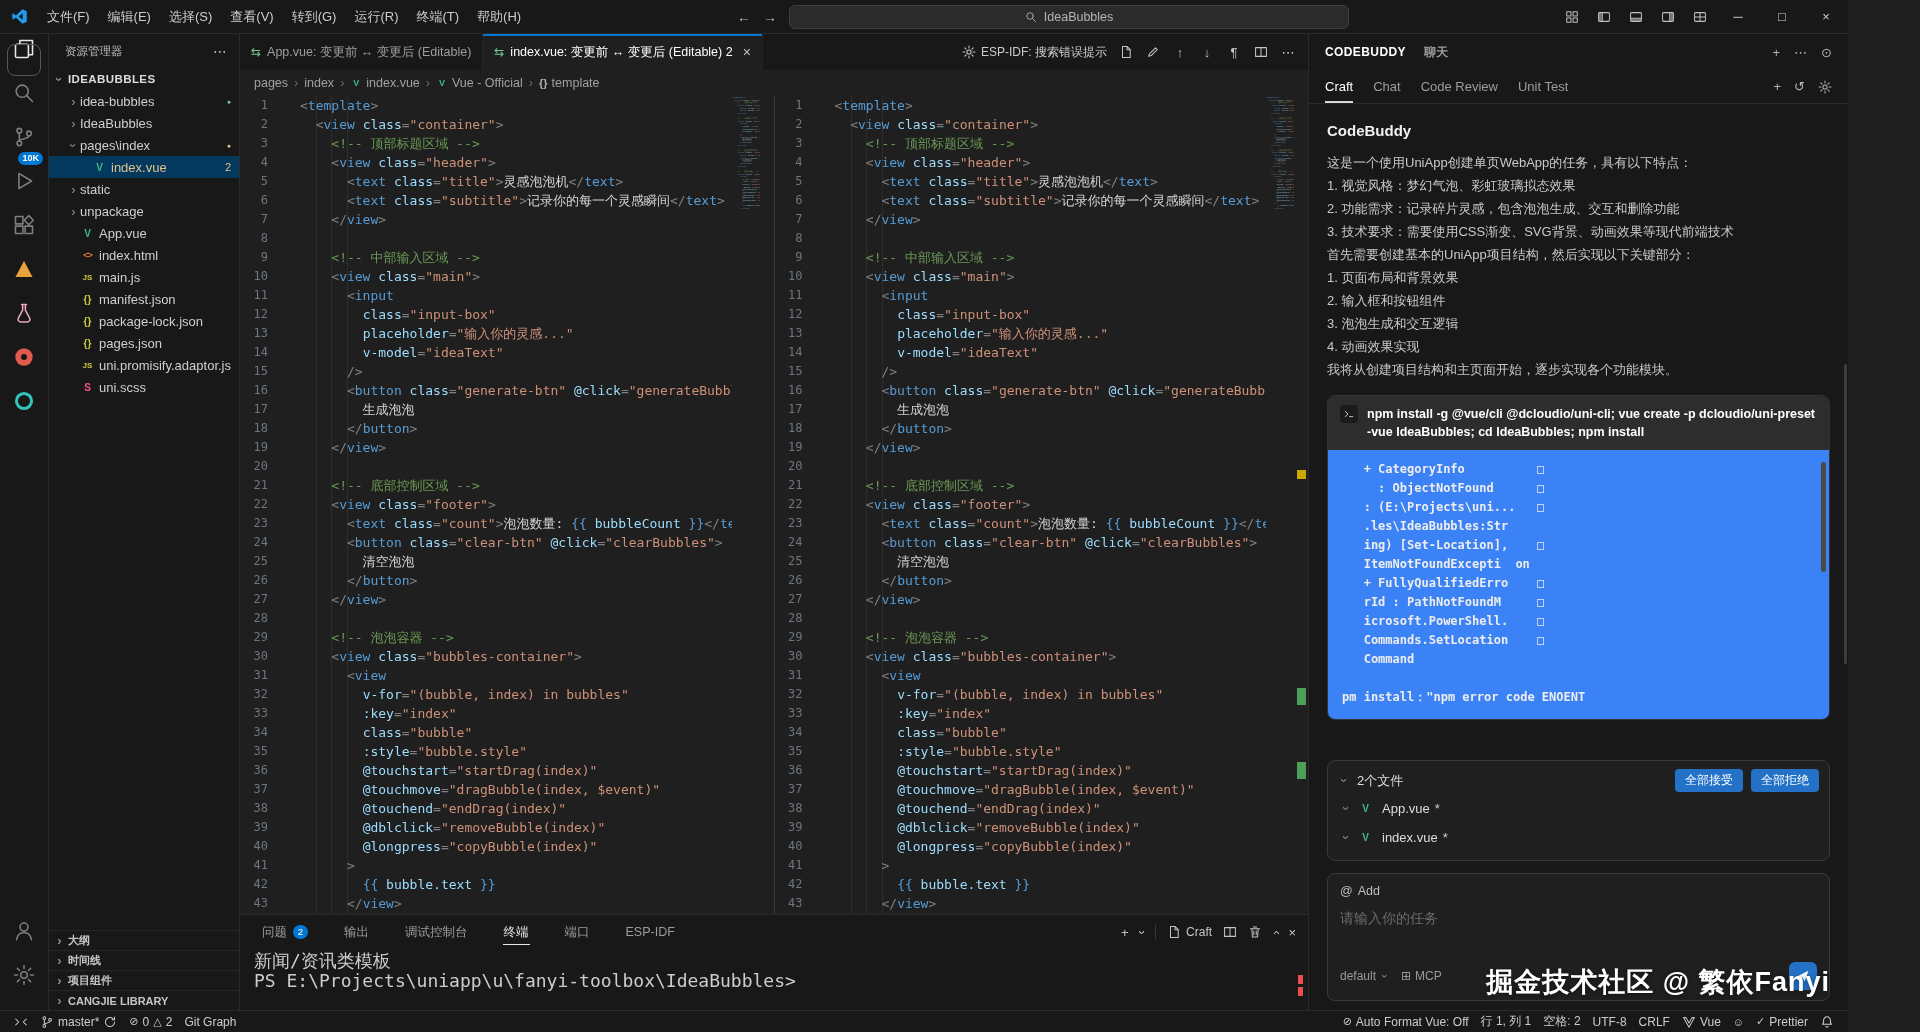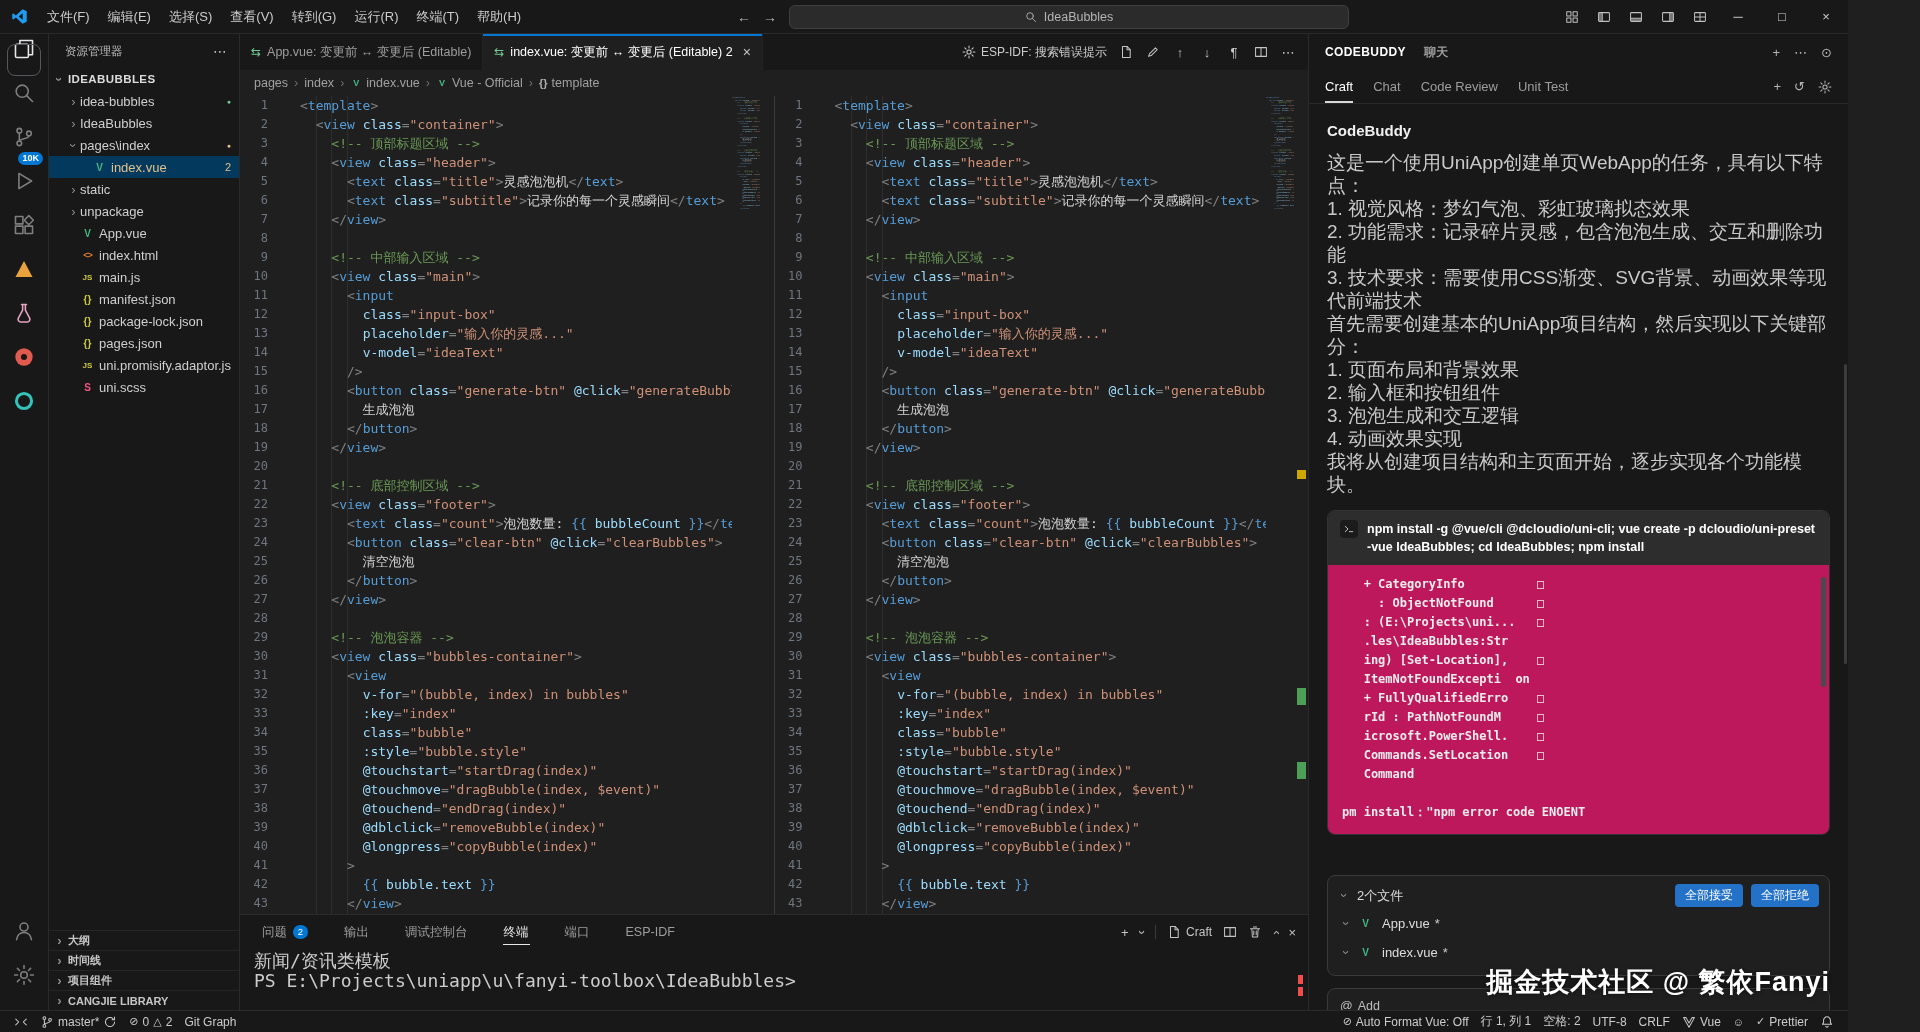--- a/index.html
+++ b/index.html
@@ -132,7 +132,7 @@
   .rp-actions{margin-left:auto;display:flex;gap:13px;color:#b5b5b5;align-items:center}
   .rp-scroll{flex:1 1 auto;padding:14px 18px 0;position:relative;overflow:hidden}
   .cb-title{font-size:15px;font-weight:700;color:#f0f0f0;margin:4px 0 12px}
-  .cb-line{font-size:19px;line-height:23px;color:#c9c9c9}
+  .cb-line{font-size:13px;line-height:23px;color:#c9c9c9}
   .cmd-card{margin-top:14px;border:1px solid #333333;border-radius:8px;overflow:hidden}
   .cmd-head{background:#2d2d2d;padding:9px 12px;display:flex;gap:9px;align-items:flex-start}
   .cmd-ic{width:18px;height:18px;border-radius:4px;background:#1b1b1b;display:flex;align-items:center;justify-content:center;color:#d8d8d8;flex:0 0 18px}

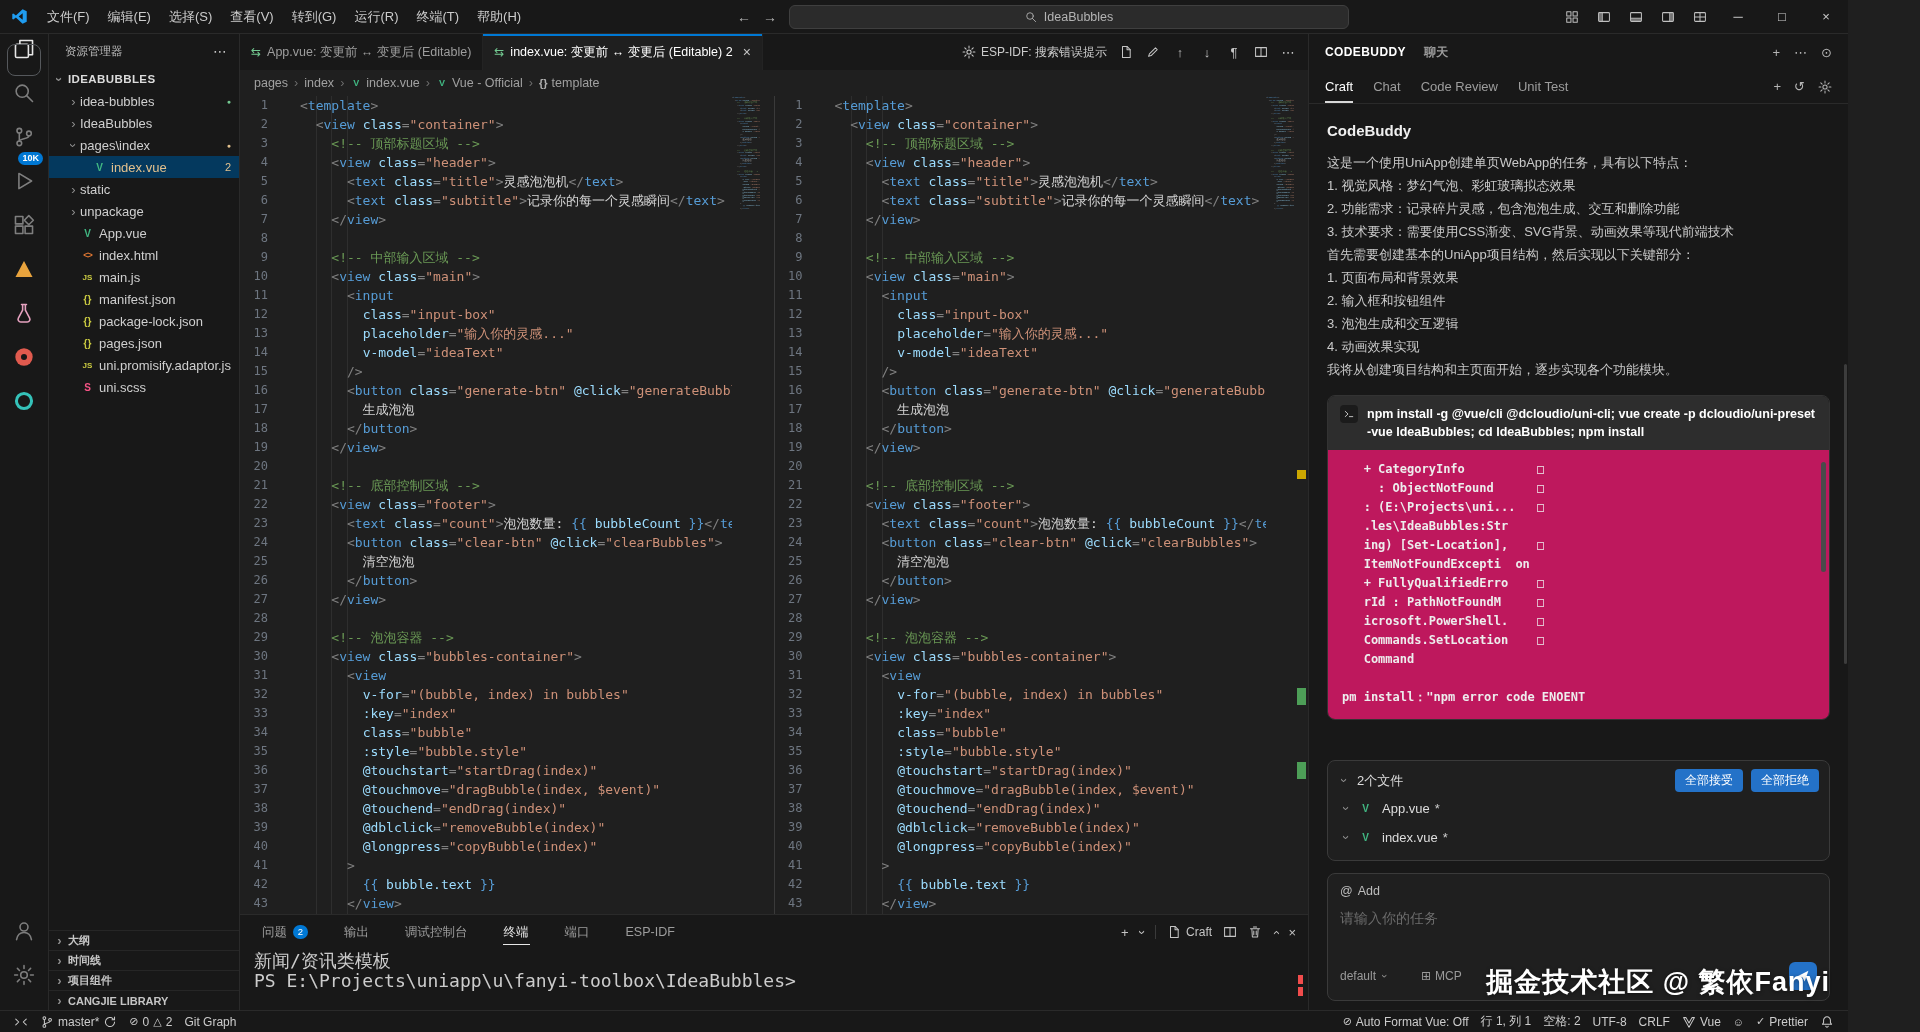--- a/index.html
+++ b/index.html
@@ -137,7 +137,7 @@
   .cmd-head{background:#2d2d2d;padding:9px 12px;display:flex;gap:9px;align-items:flex-start}
   .cmd-ic{width:18px;height:18px;border-radius:4px;background:#1b1b1b;display:flex;align-items:center;justify-content:center;color:#d8d8d8;flex:0 0 18px}
   .cmd-text{font-size:12.5px;font-weight:700;color:#ffffff;line-height:18px;word-break:break-all}
-  .cmd-out{background:#be185d;padding:10px 14px 12px;position:relative}
+  .cmd-out{background:#3b82f6;padding:10px 14px 12px;position:relative}
   .out-l{font-family:"DejaVu Sans Mono","Liberation Mono",monospace;font-size:12px;font-weight:700;line-height:19px;color:#ededed;white-space:pre;overflow:hidden}
   .out-scroll{position:absolute;right:3px;top:12px;width:5px;height:110px;background:#4a4a4a;border-radius:3px}
   .files-card{margin-top:40px;border:1px solid #3a3a3a;border-radius:8px;background:#1f1f1f;padding:8px 10px 10px}

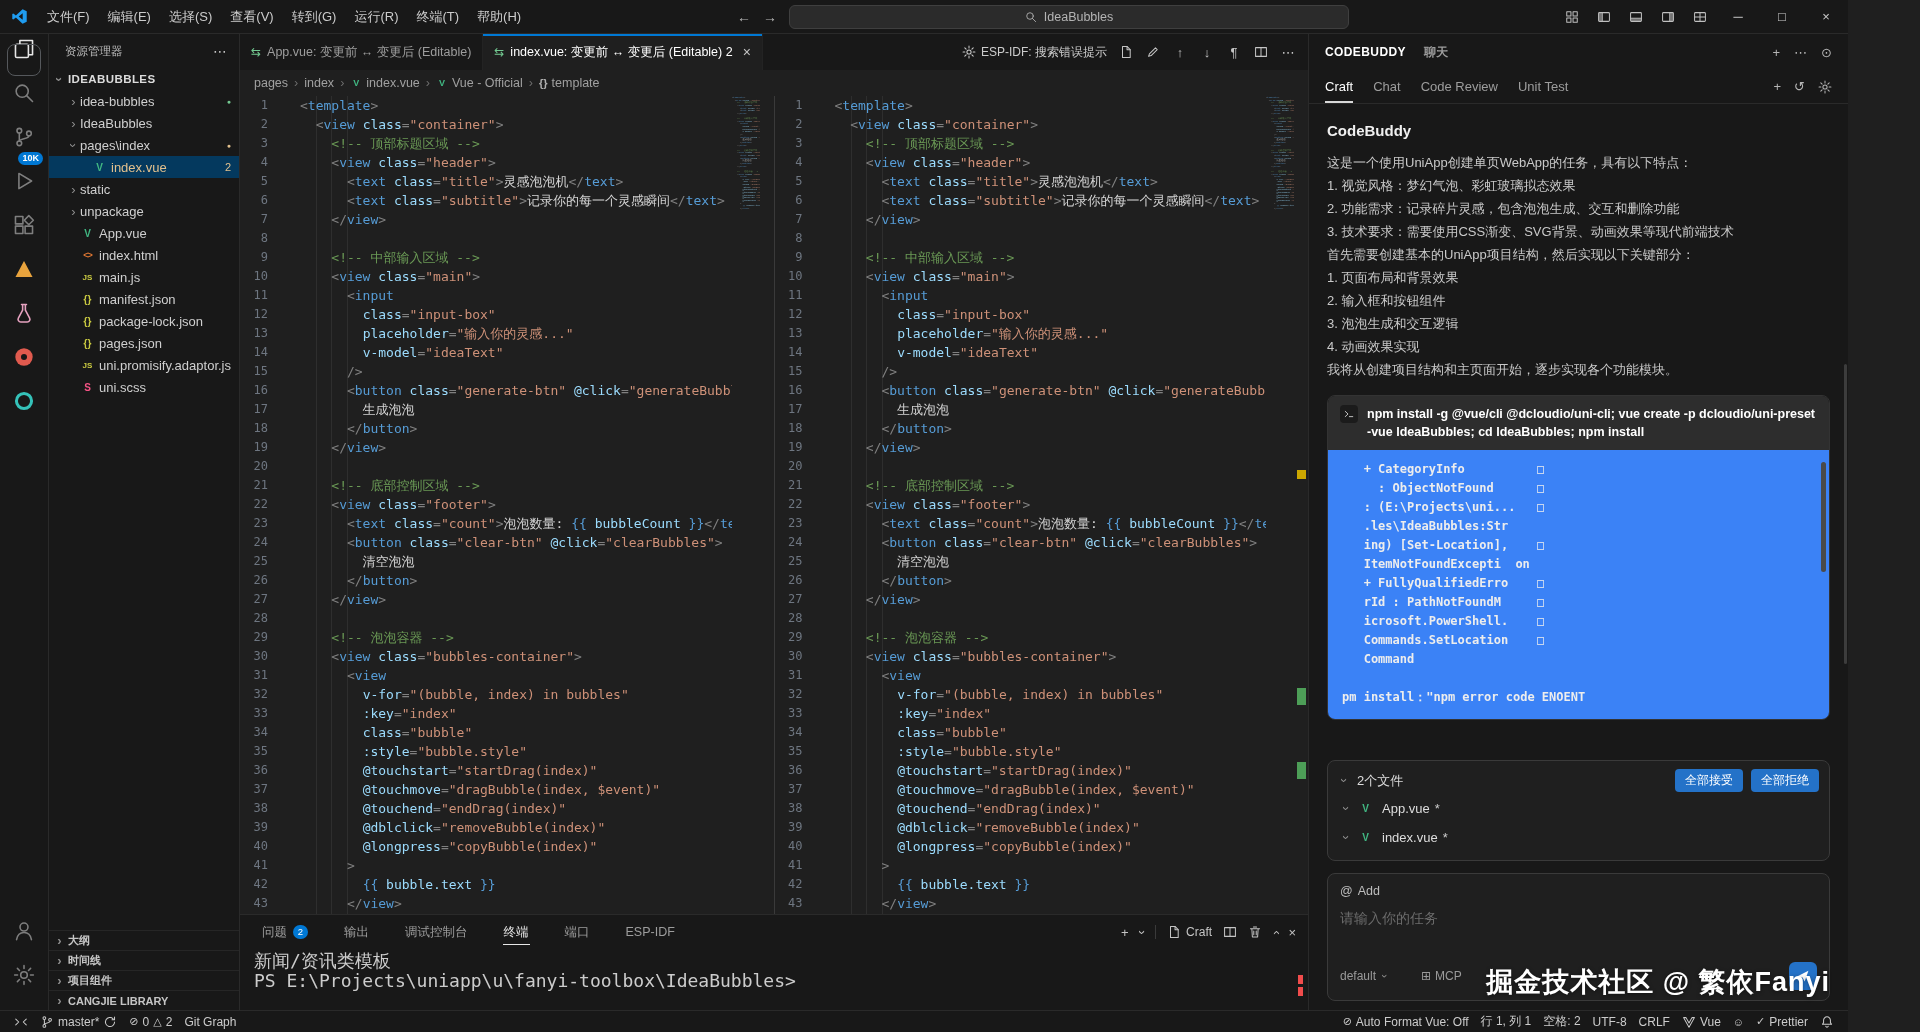--- a/index.html
+++ b/index.html
@@ -149,7 +149,7 @@
   .input-card{margin-top:12px;border:1px solid #3a3a3a;border-radius:8px;background:#1f1f1f;height:128px;display:flex;flex-direction:column;padding:10px 12px}
   .ic-add{font-size:12.5px;color:#bdbdbd;display:flex;align-items:center;gap:5px}
   .ic-ph{margin-top:12px;font-size:14px;color:#6b6b6b}
-  .ic-foot{margin-top:auto;display:flex;align-items:center;gap:30px;font-size:12px;color:#9a9a9a}
+  .ic-foot{margin-top:auto;display:flex;align-items:center;gap:10px;font-size:12px;color:#9a9a9a}
   .ic-model{display:flex;align-items:center;gap:2px}
   .ic-mcp{display:flex;align-items:center;gap:4px}
   .ic-send{margin-left:auto;width:28px;height:28px;border-radius:6px;background:var(--c-button_blue,#2472c8);display:flex;align-items:center;justify-content:center;color:#fff}

